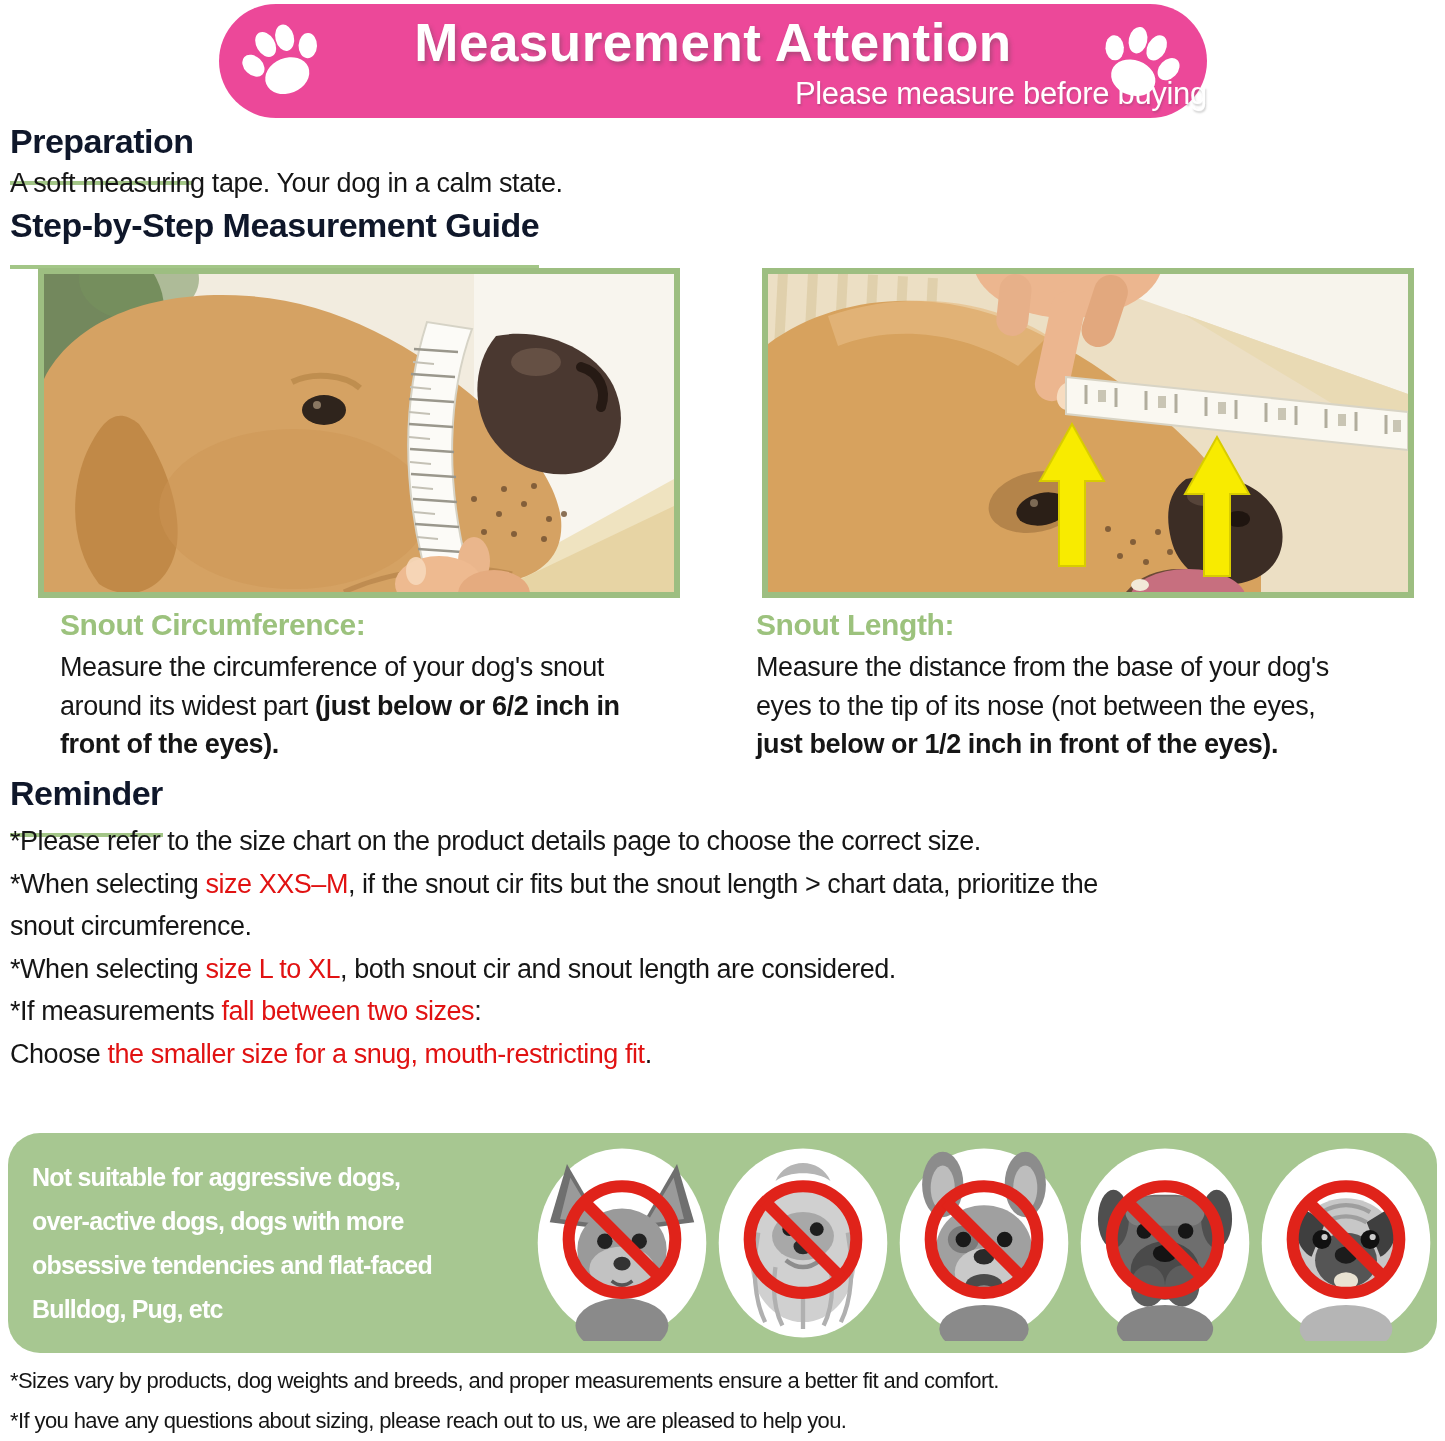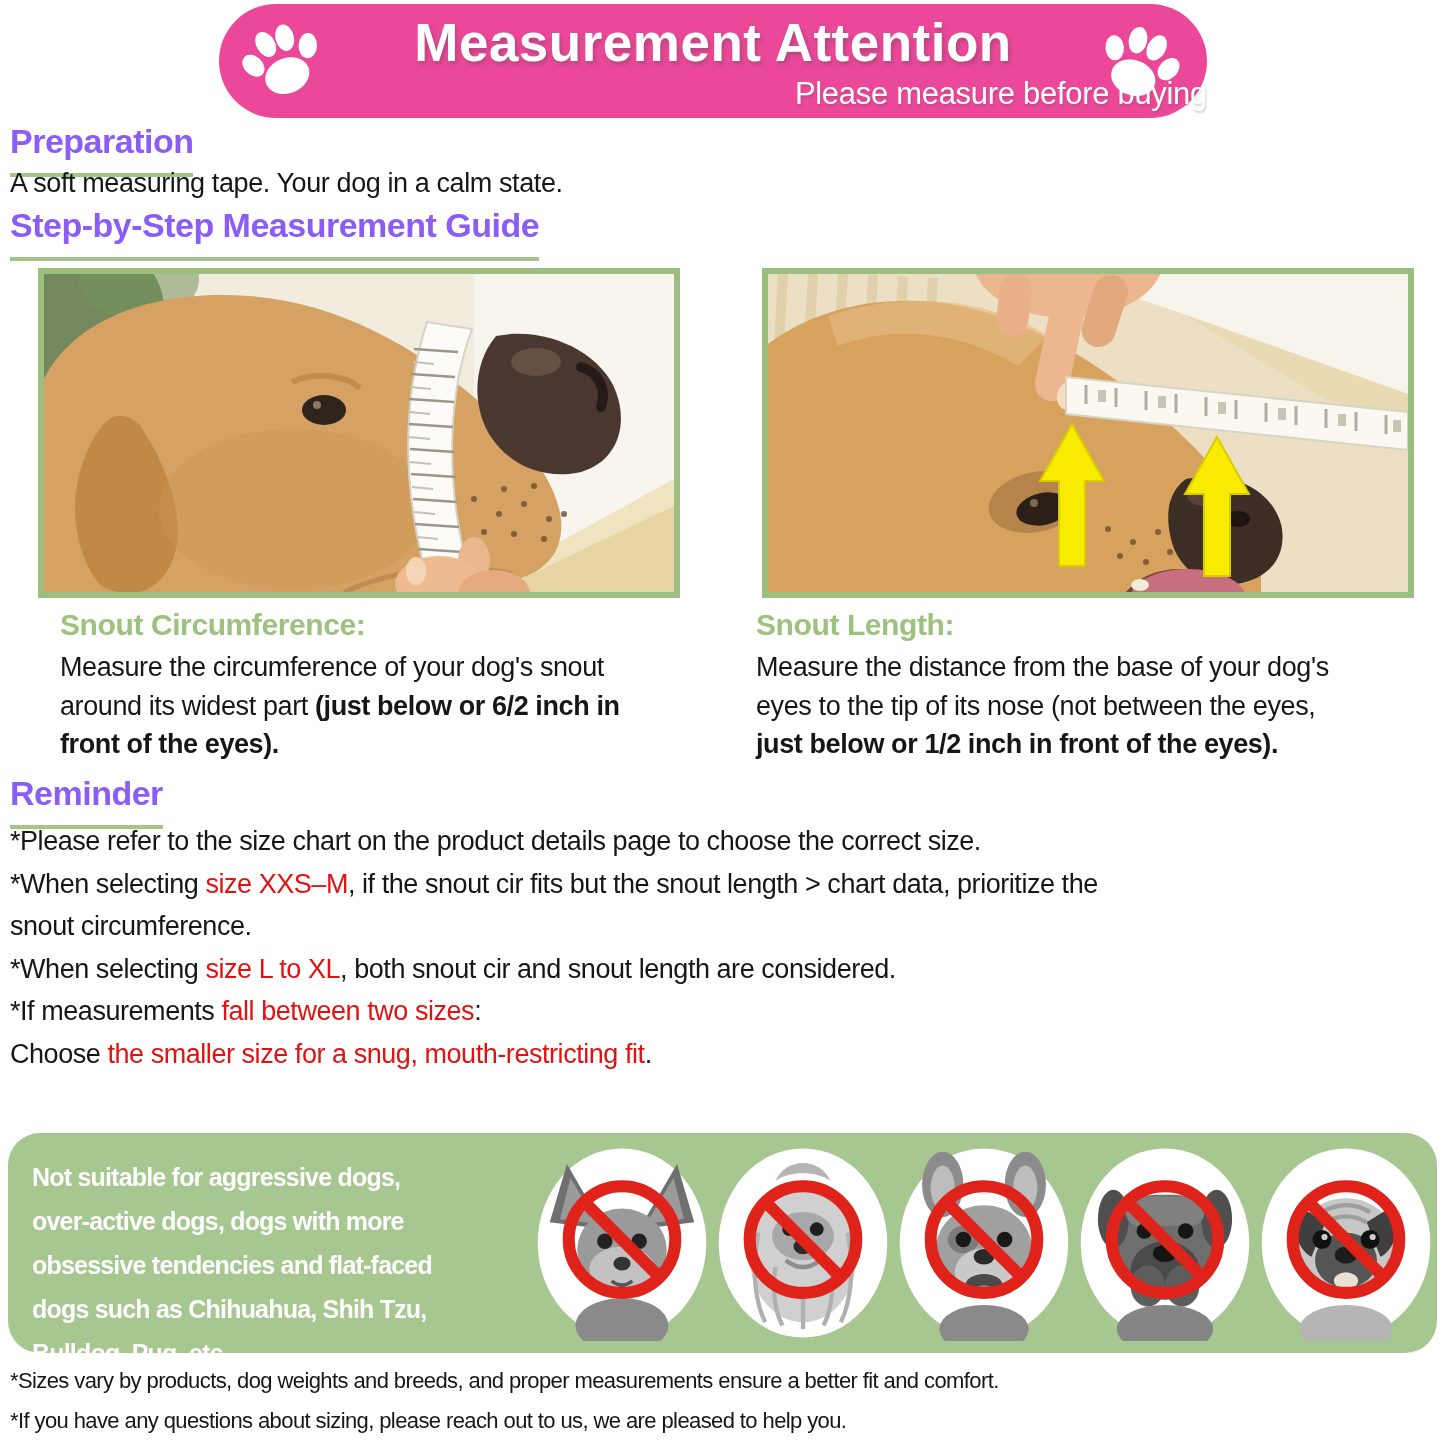--- a/index.html
+++ b/index.html
@@ -30,8 +30,8 @@
 
   
   .green-head{
-    display:inline-block;color:#8b5cf6;font-weight:bold;font-size:34px;
-    letter-spacing:-0.5px;border-bottom:4px solid #a3c687;padding-bottom:13px;
+    display:inline-block;color:#0f172a;font-weight:bold;font-size:34px;
+    letter-spacing:-0.5px;border-bottom:4px solid #a3c687;padding-bottom:21px;
     line-height:1.05;white-space:nowrap;
   }
   .body-text{font-size:27px;letter-spacing:-0.4px;color:#161616;white-space:nowrap;}

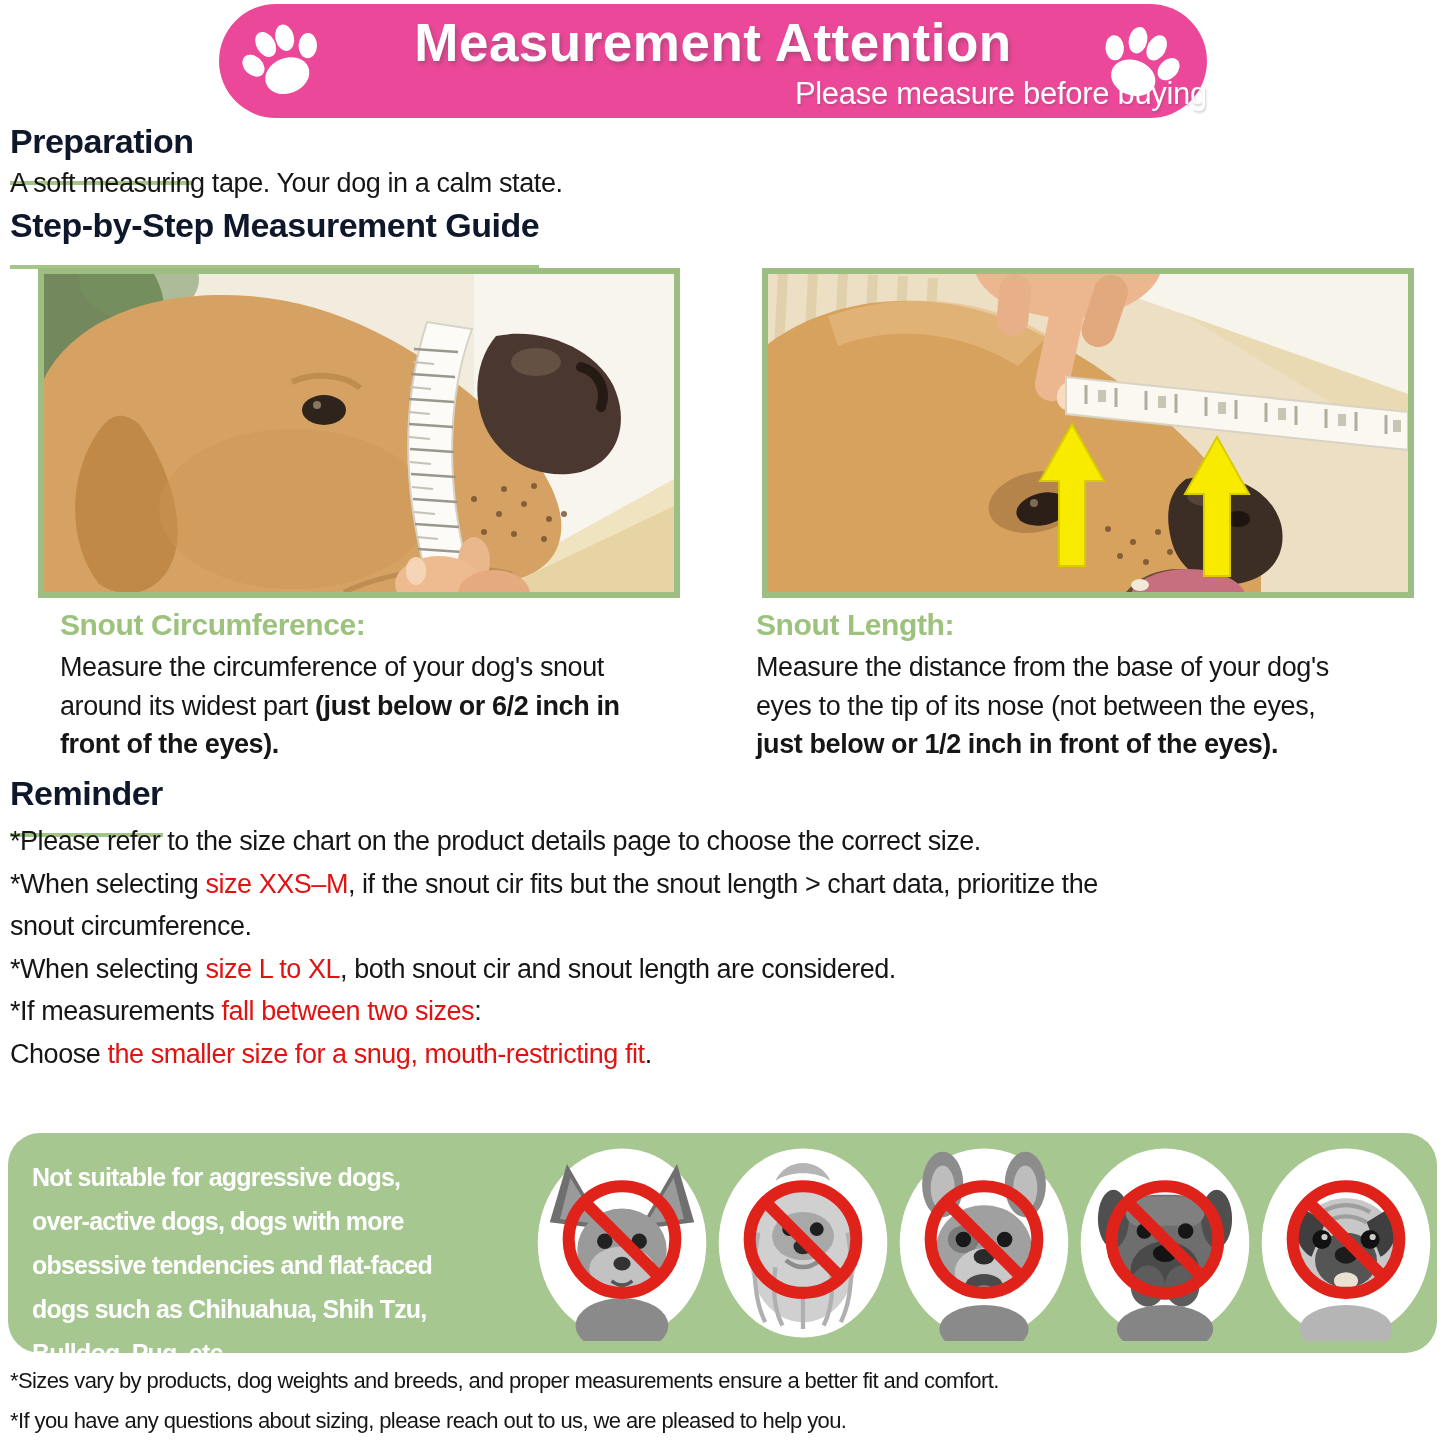--- a/index.html
+++ b/index.html
@@ -276,7 +276,6 @@
     <div>Not suitable for aggressive dogs,</div>
     <div>over-active dogs, dogs with more</div>
     <div>obsessive tendencies and flat-faced</div>
-    <div>dogs such as Chihuahua, Shih Tzu,</div>
     <div>Bulldog, Pug, etc</div>
   </div>
   <div class="dog-circles">

